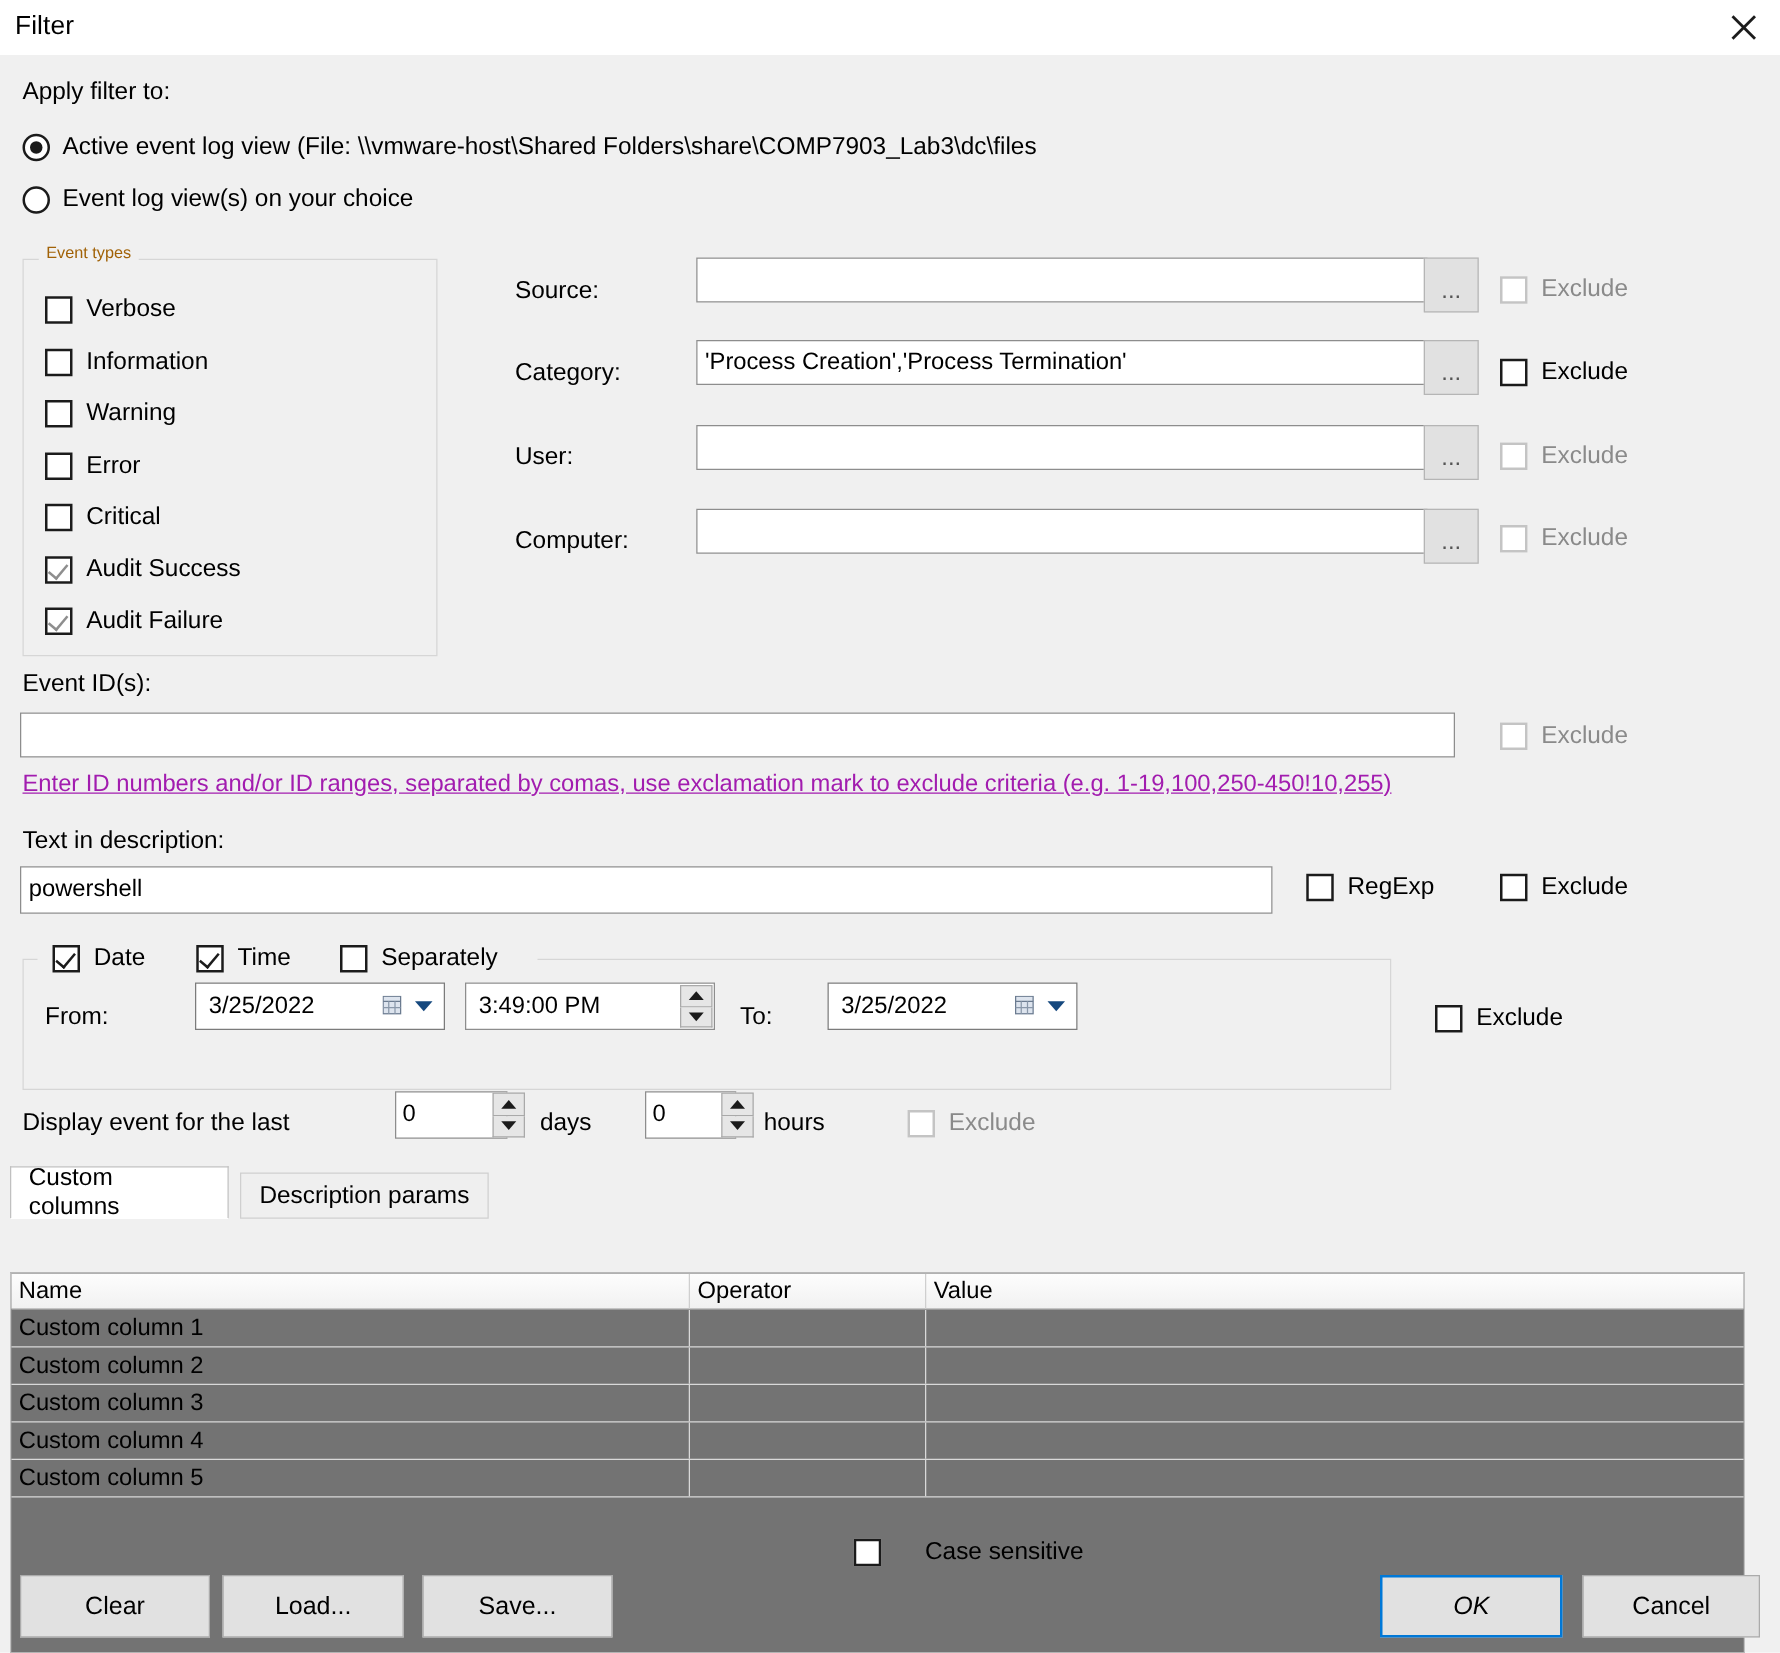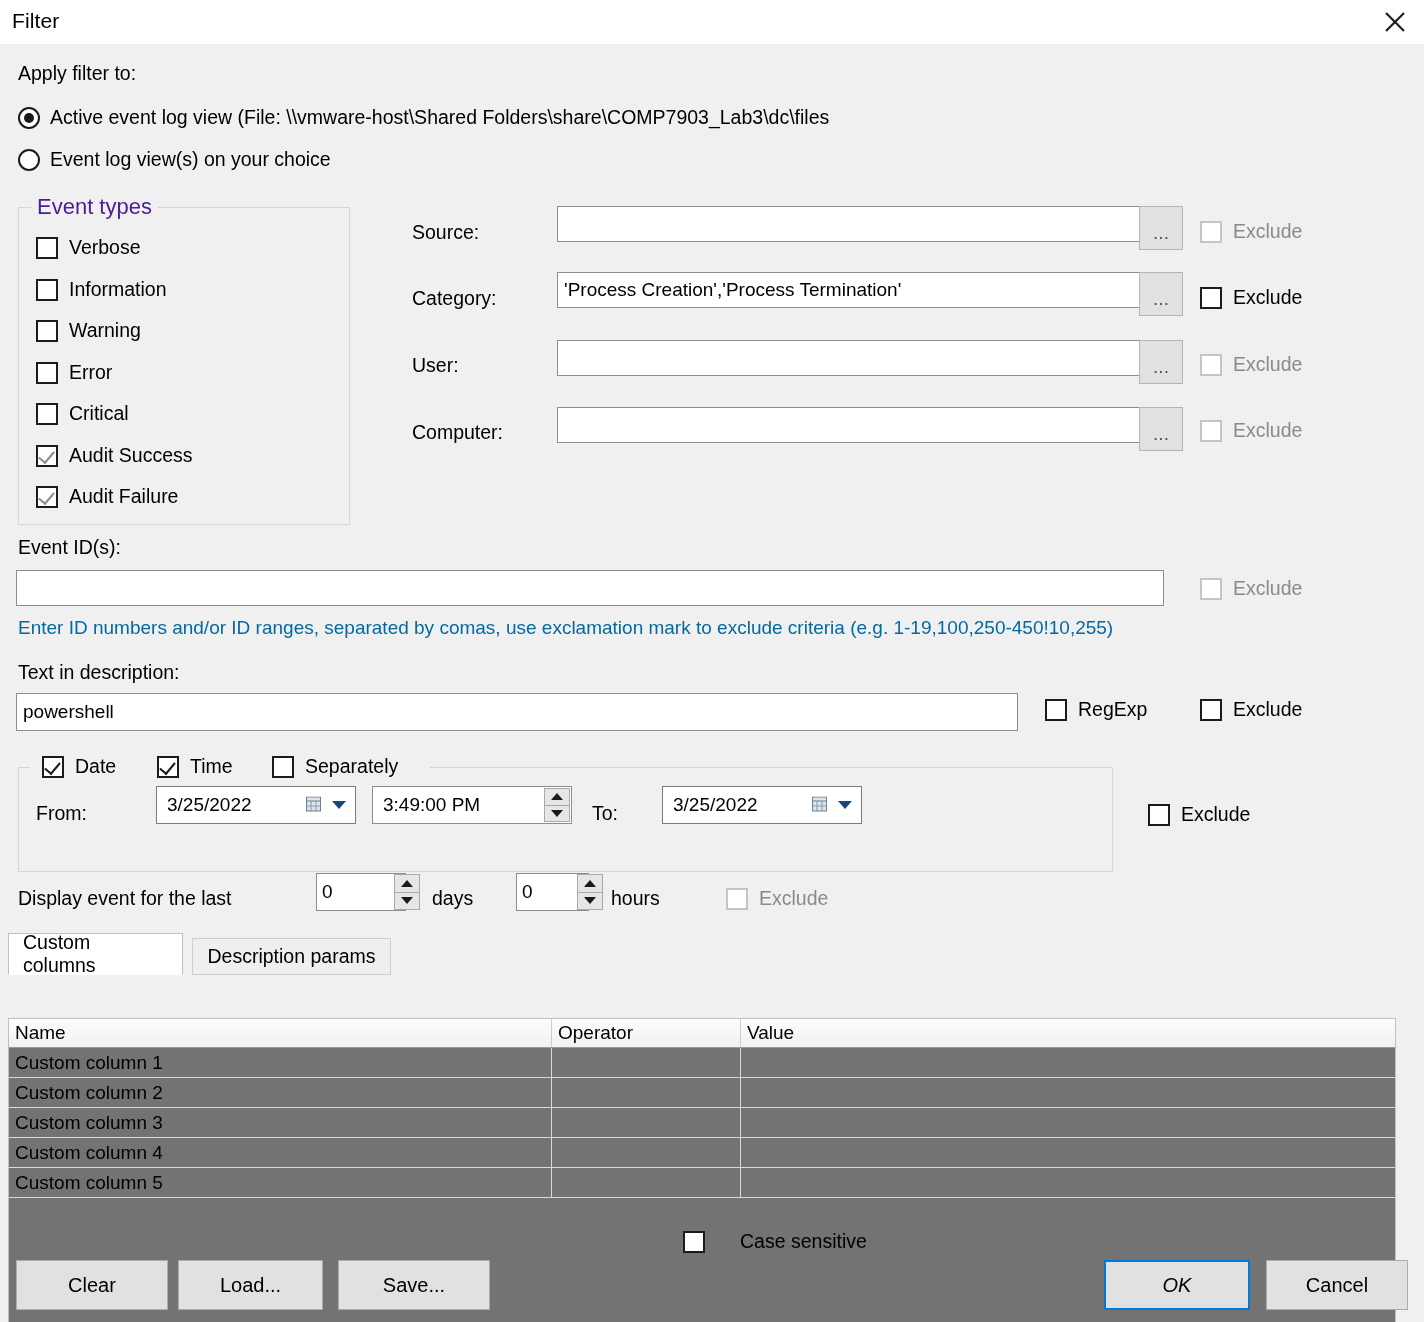--- a/index.html
+++ b/index.html
@@ -71,7 +71,7 @@
   .groupbox > .gb-title {
     position: absolute; top: -14px; left: 12px;
     background: #f0f0f0; padding: 0 6px;
-    font-size: 22px; color: #4c1d95;
+    font-size: 13px; color: #a16207;
   }
 
   

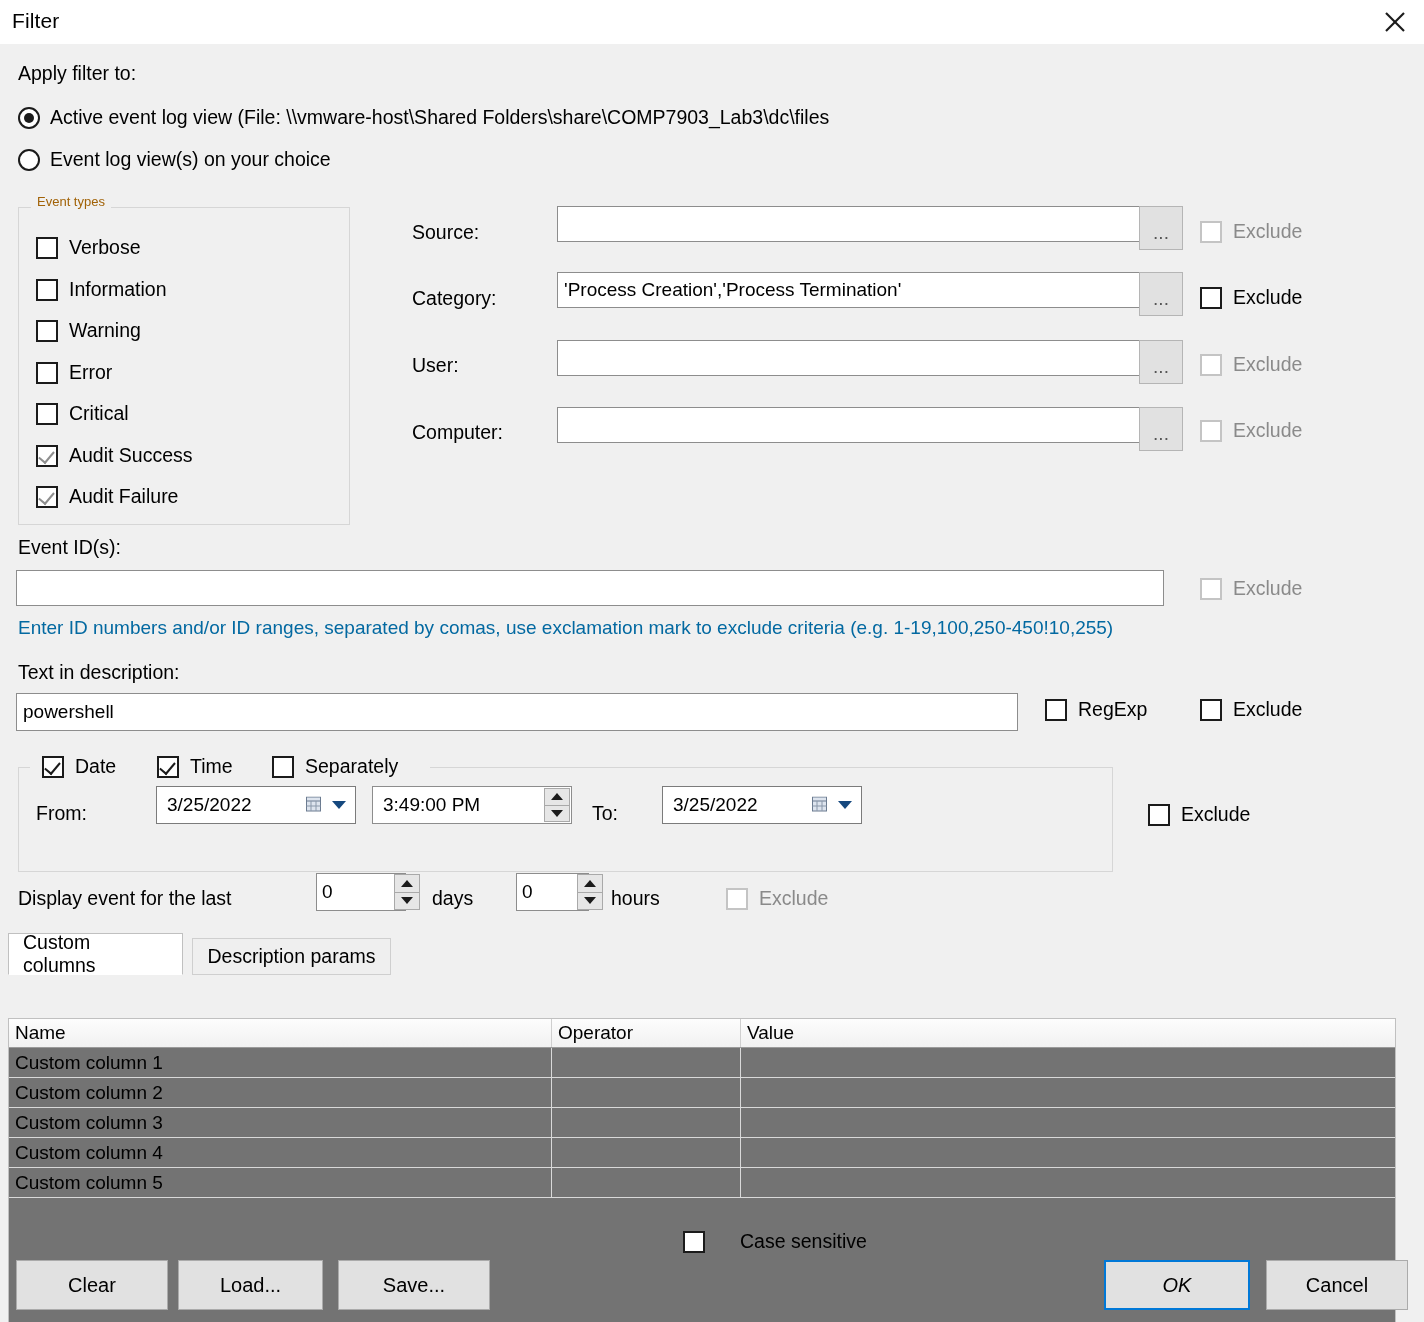--- a/index.html
+++ b/index.html
@@ -234,8 +234,9 @@
 
   .note {
     position: absolute;
-    font-size: 19px; color: #0369a1;
+    font-size: 19px; color: #a21caf;
     white-space: nowrap;
+    text-decoration: underline;
   }
 </style>
 </head>

